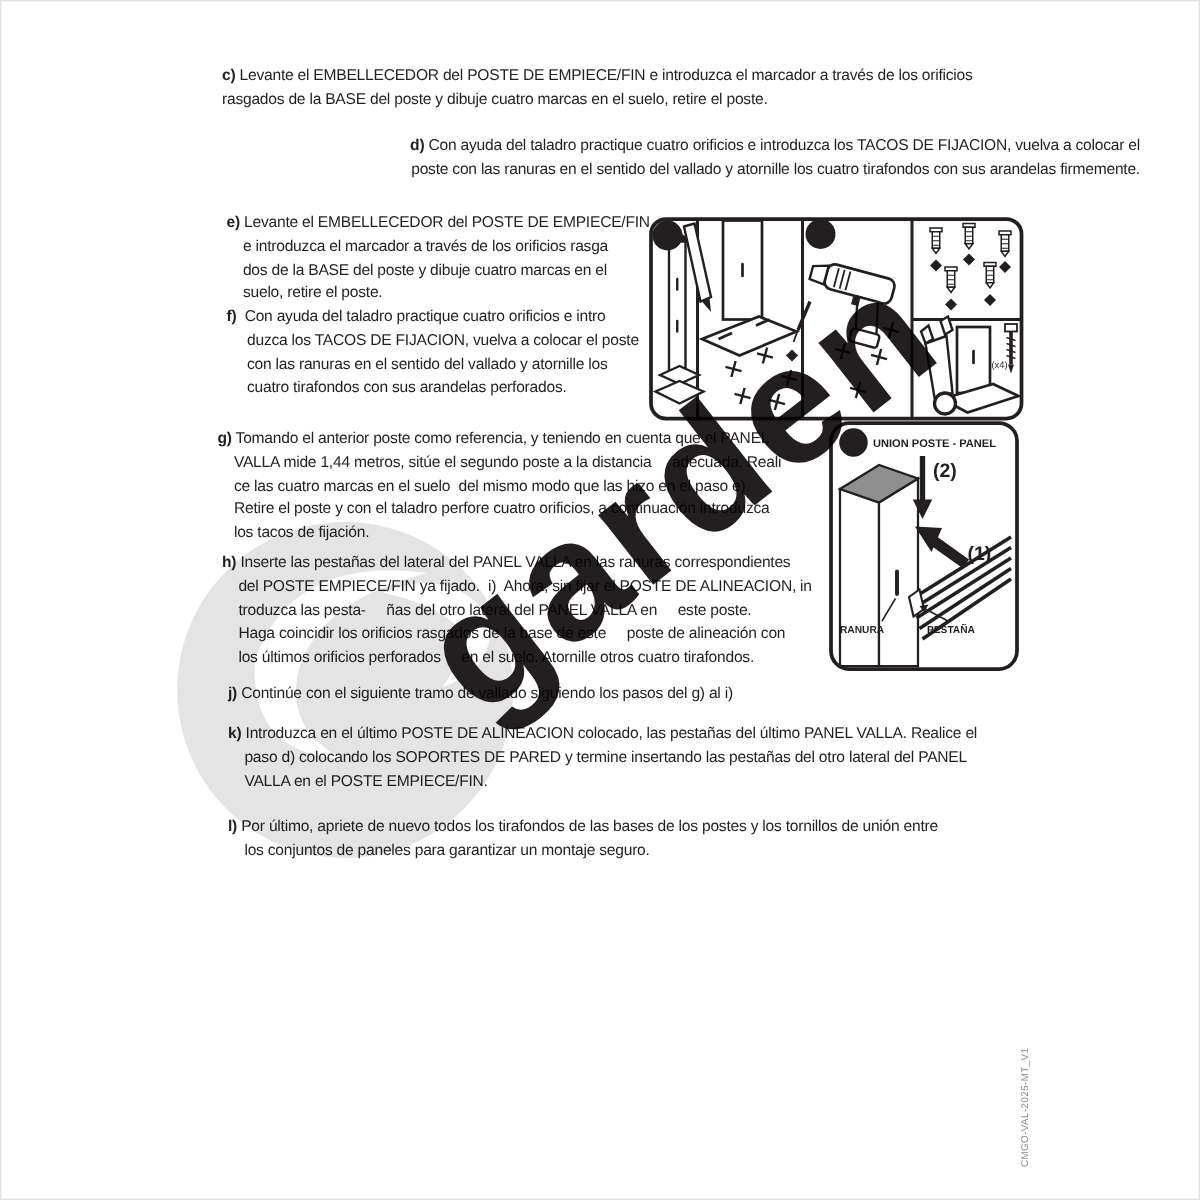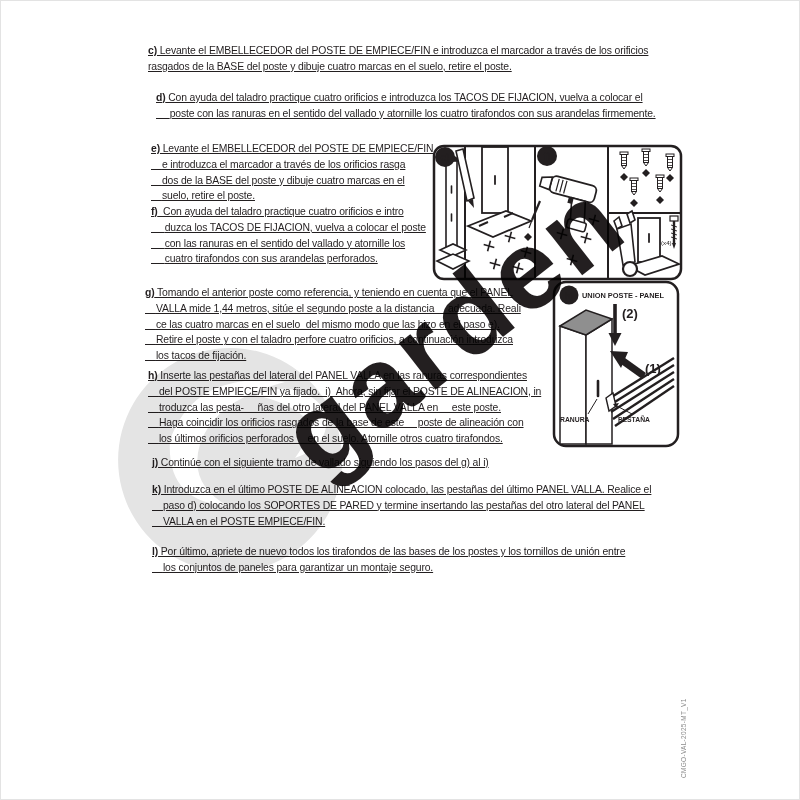--- a/index.html
+++ b/index.html
@@ -7,7 +7,7 @@
         font-family:"Liberation Sans",sans-serif;color:#231f20;
         box-shadow:inset 0 0 0 1px #e3e3e3;}
   .step{position:absolute;white-space:pre-wrap;font-size:10.4px;line-height:15.8px;
-        letter-spacing:-0.15px;width:620px;text-decoration:underline;}
+        letter-spacing:-0.15px;width:620px;}
   .step .lbl{font-weight:700;}
   .fig{position:absolute;}
   svg text{font-family:"Liberation Sans",sans-serif;fill:#231f20;}

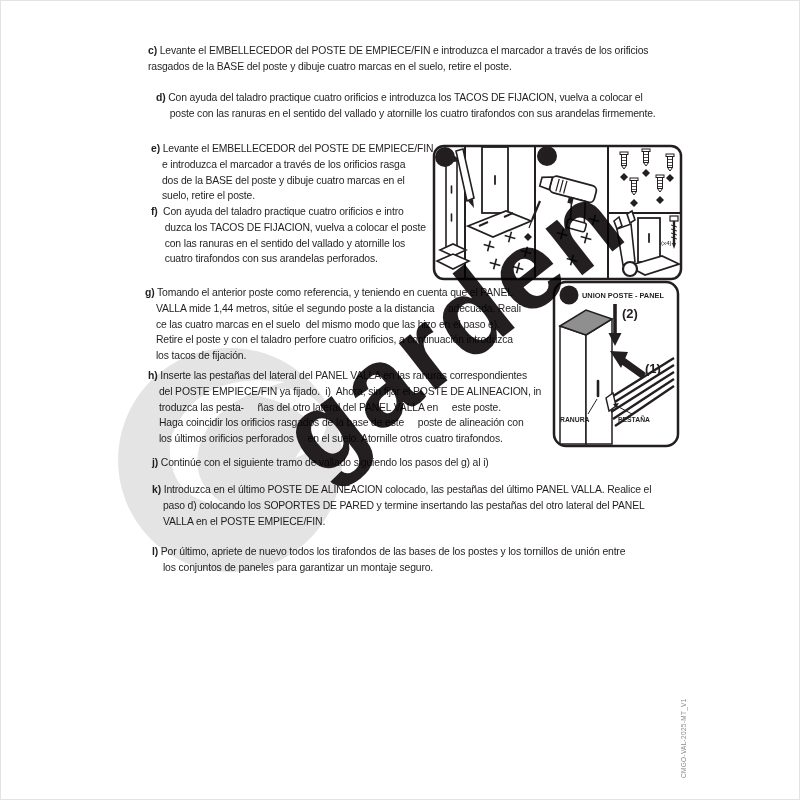--- a/index.html
+++ b/index.html
@@ -27,7 +27,7 @@
 
     <div class="step" style="left:148px;top:43px;"><span class="lbl">c)</span><span> Levante el EMBELLECEDOR del POSTE DE EMPIECE/FIN e introduzca el marcador a través de los orificios
 rasgados de la BASE del poste y dibuje cuatro marcas en el suelo, retire el poste.</span></div>
-    <div class="step" style="left:156px;top:90px;"><span class="lbl">d)</span><span> Con ayuda del taladro practique cuatro orificios e introduzca los TACOS DE FIJACION, vuelva a colocar el
+    <div class="step" style="left:140px;top:90px;text-align:right;"><span class="lbl">d)</span><span> Con ayuda del taladro practique cuatro orificios e introduzca los TACOS DE FIJACION, vuelva a colocar el
      poste con las ranuras en el sentido del vallado y atornille los cuatro tirafondos con sus arandelas firmemente.</span></div>
     <div class="step" style="left:151px;top:141px;width:290px;"><span class="lbl">e)</span><span> Levante el EMBELLECEDOR del POSTE DE EMPIECE/FIN
     e introduzca el marcador a través de los orificios rasga

